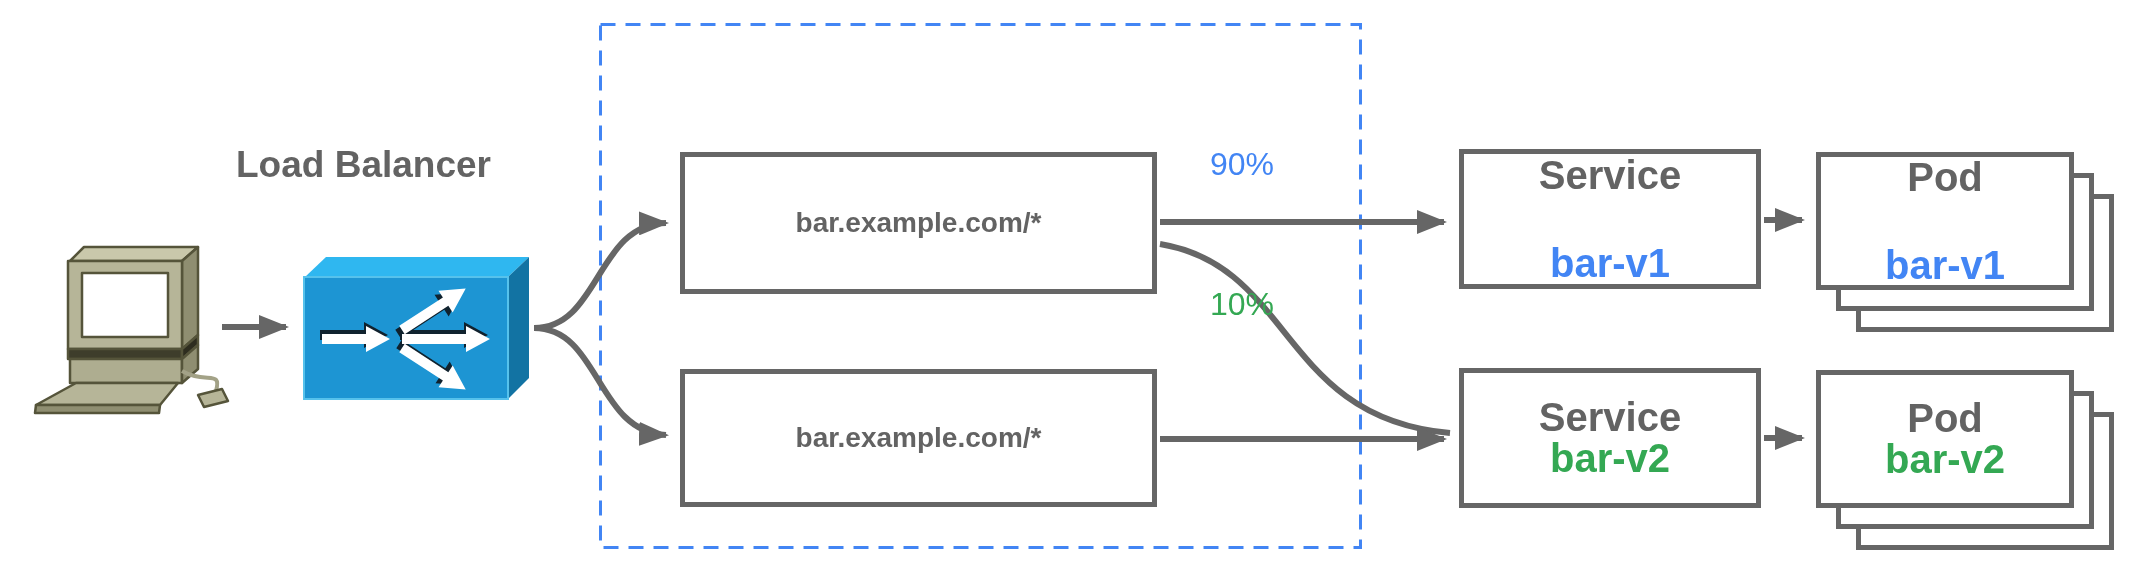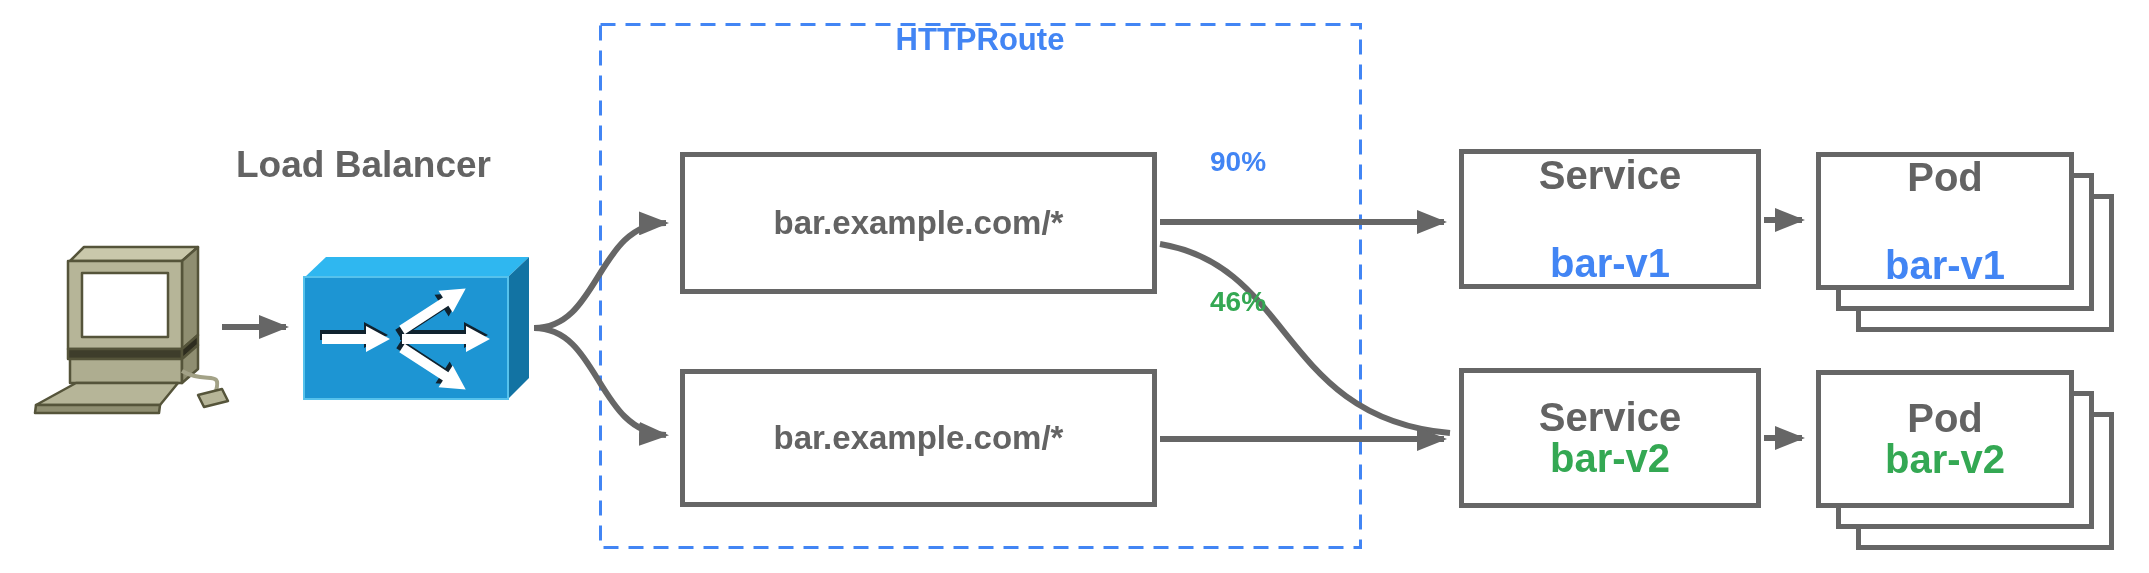--- a/index.html
+++ b/index.html
@@ -155,7 +155,6 @@
   <div class="lb-label">Load Balancer</div>
 
   <div class="rt-title">
-    <div>HTTPRoute</div>
   </div>
 
   <div class="node route-box" style="left:680px; top:152px; width:477px; height:142px;">

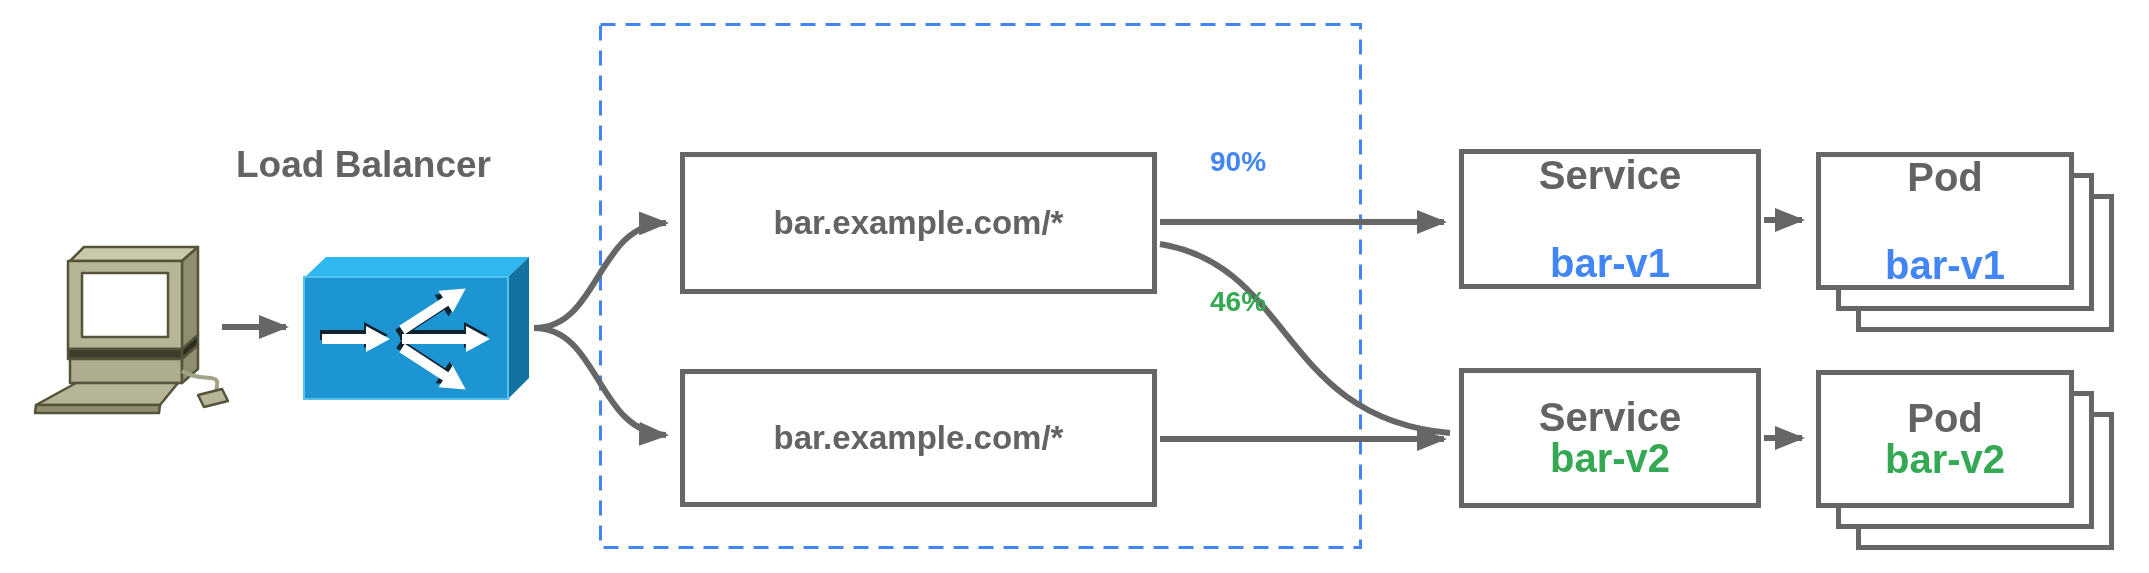--- a/index.html
+++ b/index.html
@@ -68,7 +68,7 @@
 
   .pct {
     position: absolute;
-    font-size: 28px; font-weight: bold;
+    font-size: 32px; font-weight: normal;
     white-space: nowrap;
     z-index: 4;
   }

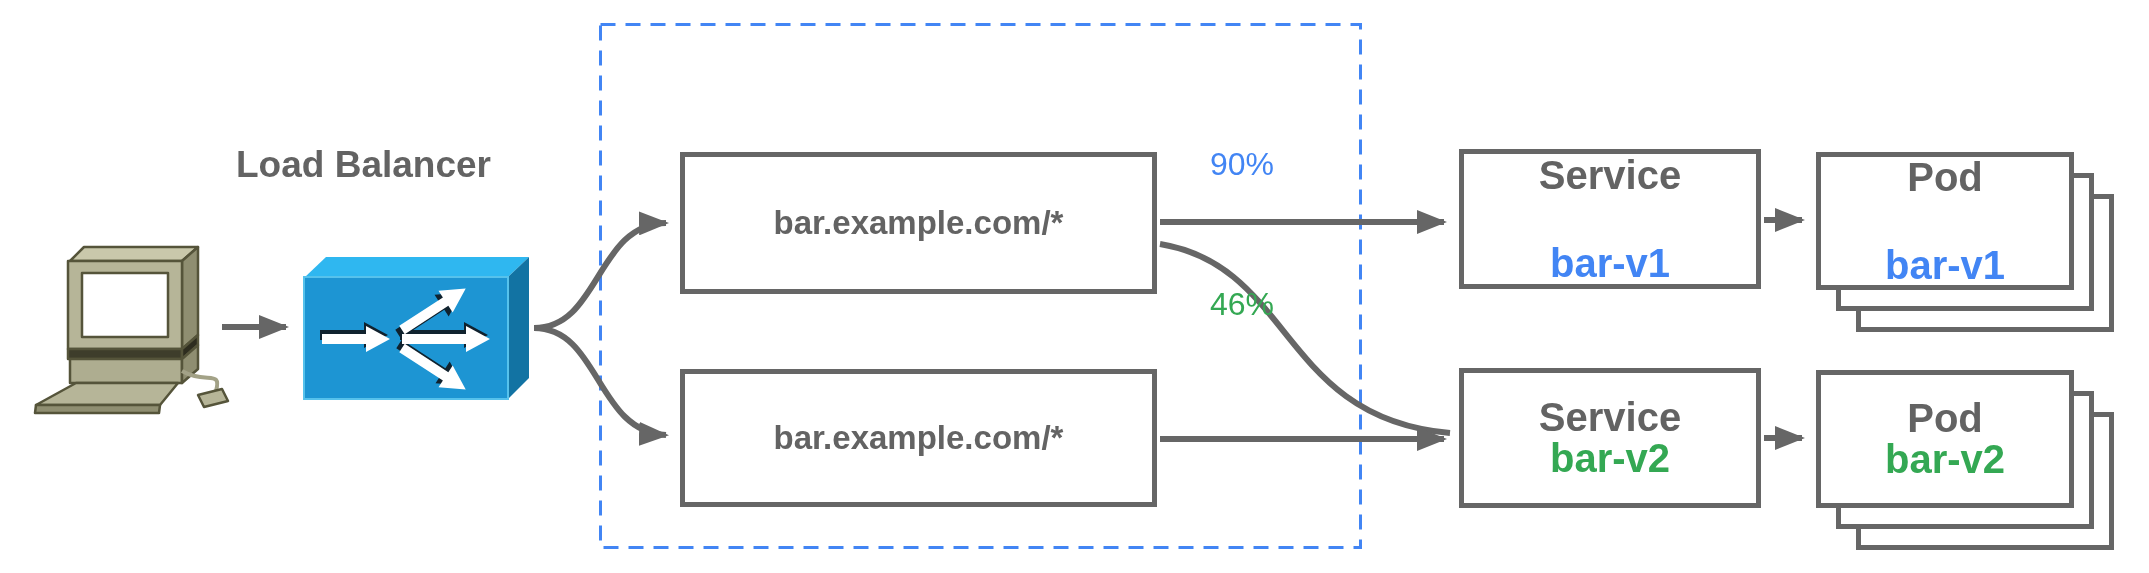--- a/index.html
+++ b/index.html
@@ -52,7 +52,7 @@
     z-index: 3;
   }
 
-  .route-box { font-size: 33px; line-height: 42px; }
+  .route-box { font-size: 28px; line-height: 42px; }
   .entity    { font-size: 40px; line-height: 41px; }
 
   .name-blue  { color: var(--blue, #4285f4); margin-top: 47px; }

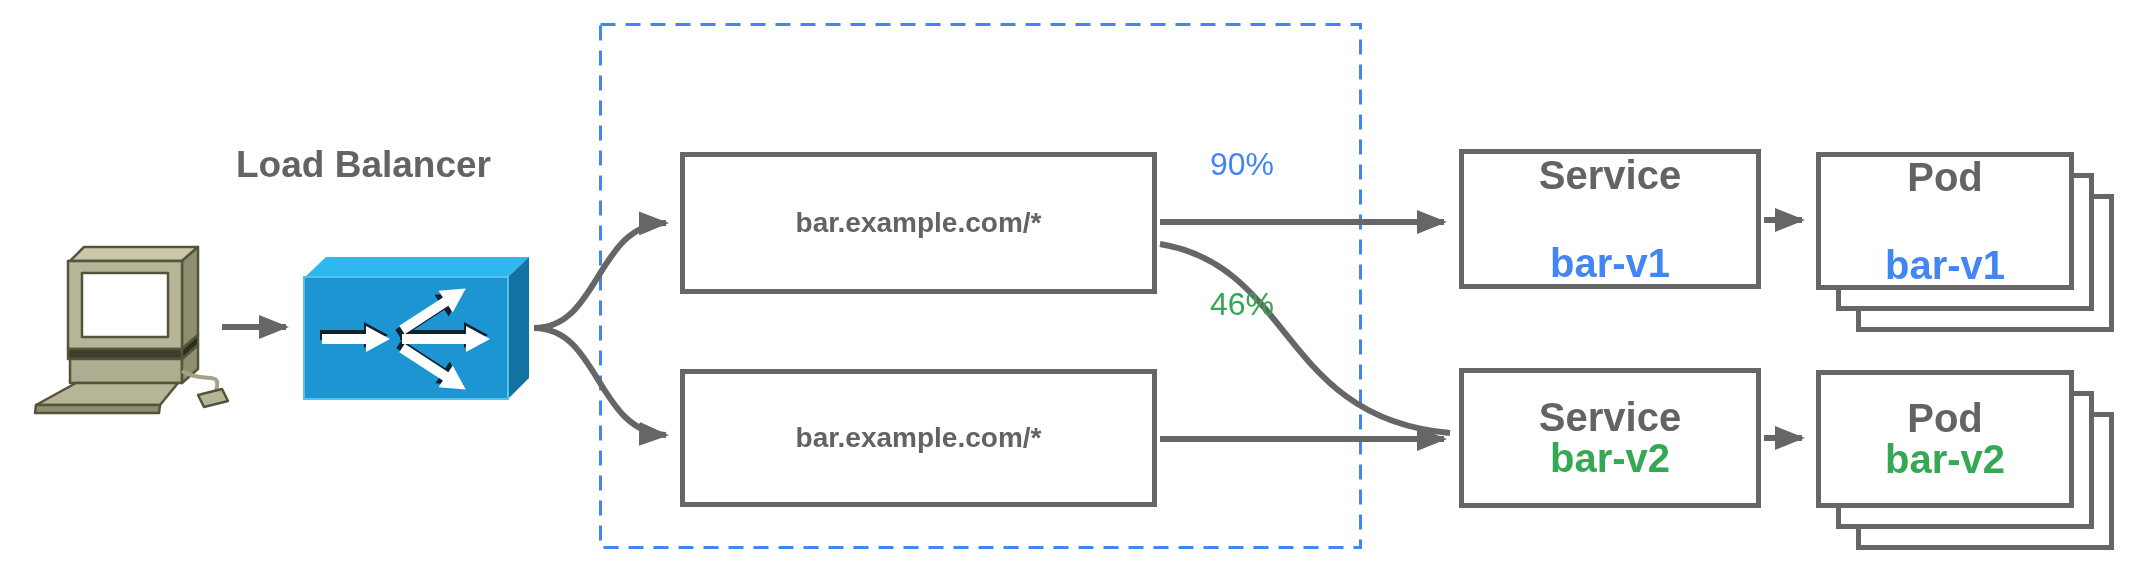--- a/index.html
+++ b/index.html
@@ -166,7 +166,7 @@
   </div>
 
   <div class="pct pct-blue" style="left:1210px; top:146px;">90%</div>
-  <div class="pct pct-green" style="left:1210px; top:286px;">46%</div>
+  <div class="pct pct-green" style="left:1210px; top:286px;">10%</div>
 
   <div class="node entity" style="left:1459px; top:149px; width:302px; height:140px;">
     <div>Service</div>

